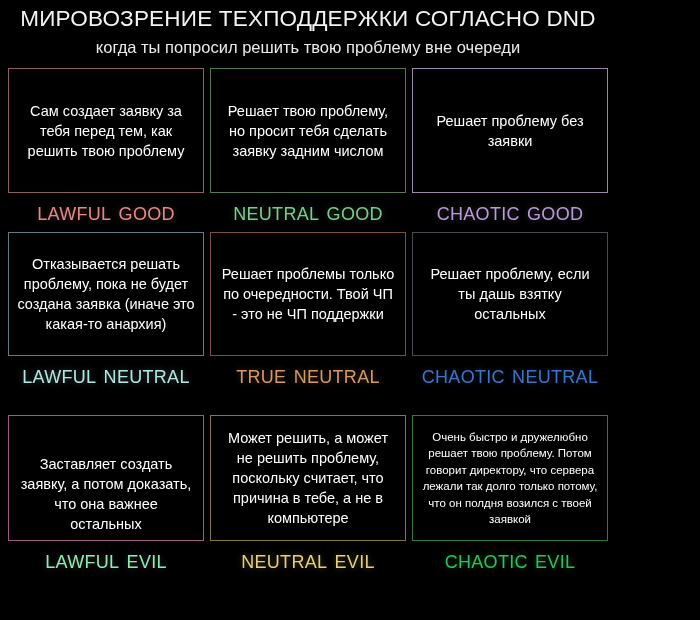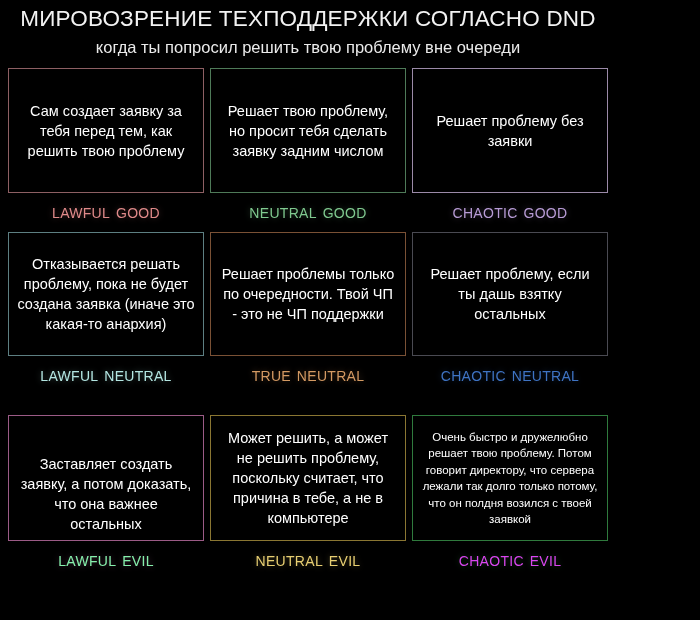--- a/index.html
+++ b/index.html
@@ -84,7 +84,7 @@
   }
   .align-label {
     text-align: center;
-    font-size: 20px;
+    font-size: 25px;
     line-height: 32px;
     font-weight: 400;
     letter-spacing: 0.3px;

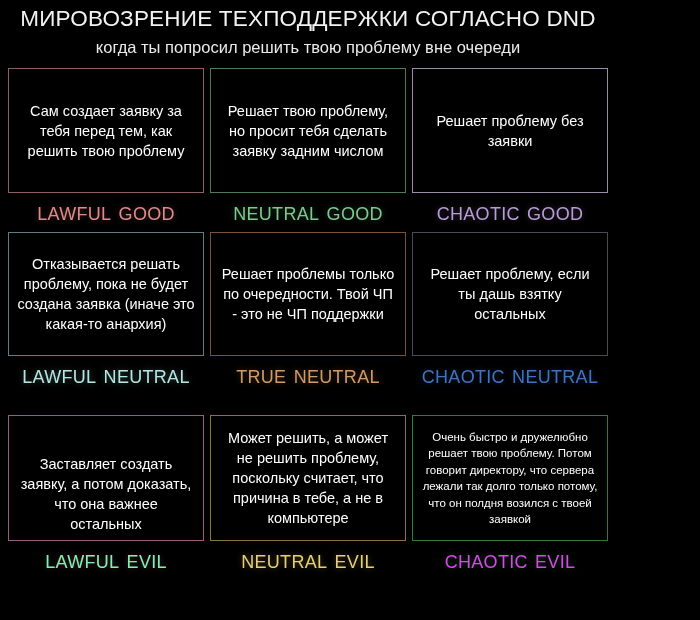--- a/index.html
+++ b/index.html
@@ -176,7 +176,7 @@
       <div class="panel" style="border-color: rgb(47, 122, 61);">
         <div class="quote small">Очень быстро и дружелюбно решает твою проблему. Потом говорит директору, что сервера лежали так долго только потому, что он полдня возился с твоей заявкой</div>
       </div>
-      <div class="align-label" style="color: #d946ef; text-shadow: rgba(68, 194, 90, 0.333) 0px 0px 6px;">Chaotic Evil</div>
+      <div class="align-label" style="color: #22c55e; text-shadow: rgba(68, 194, 90, 0.333) 0px 0px 6px;">Chaotic Evil</div>
     </div>
 
   </div>

